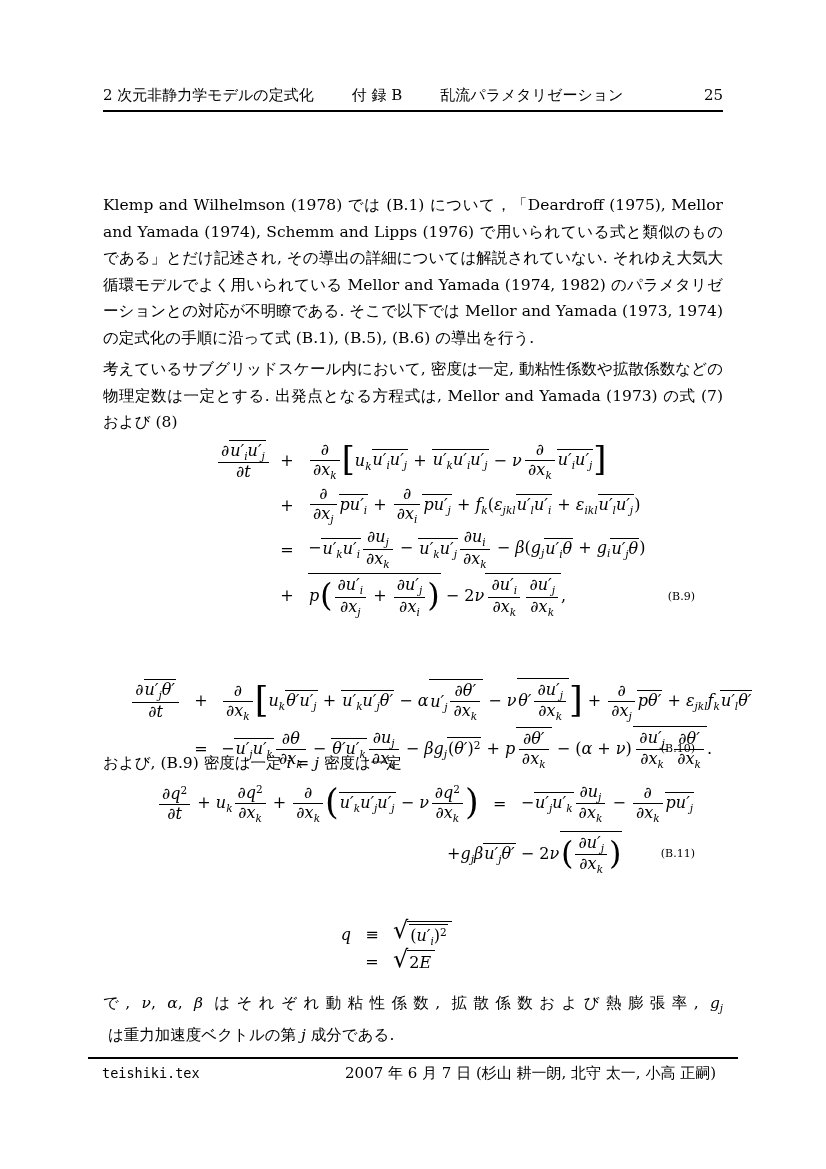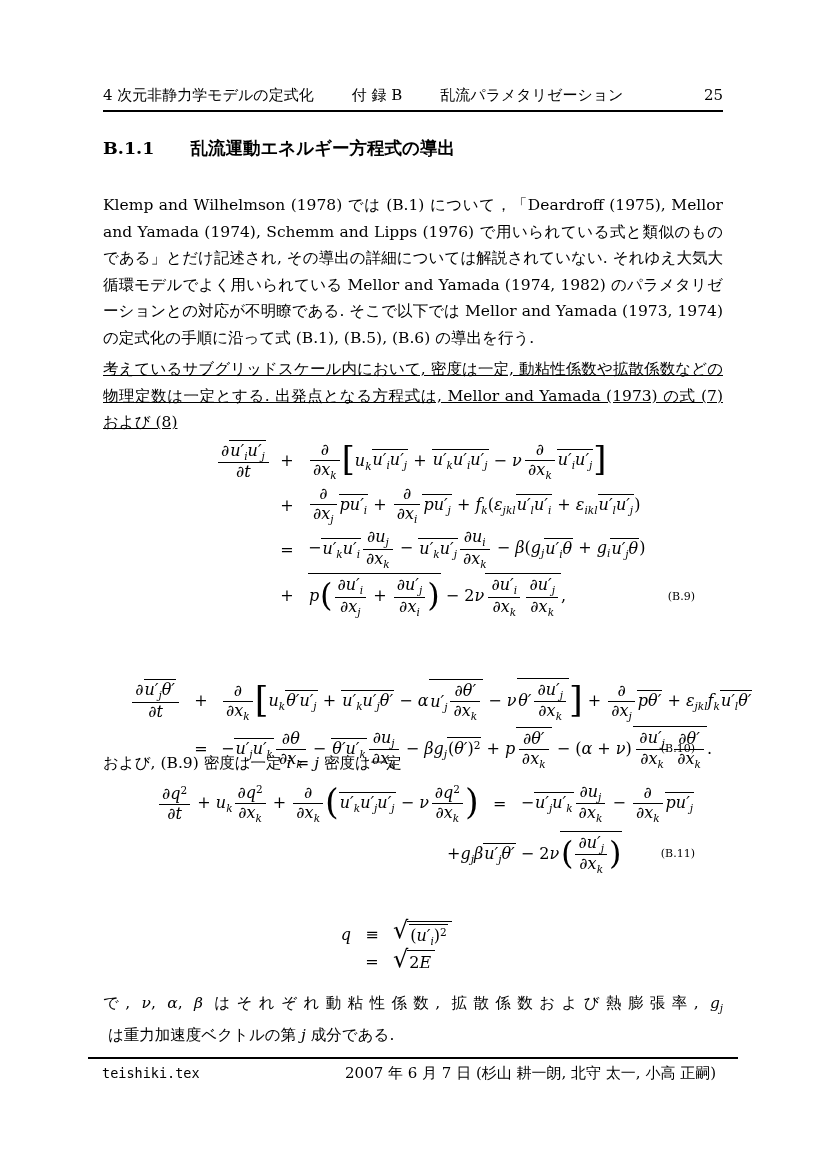--- a/index.html
+++ b/index.html
@@ -67,7 +67,7 @@
 <div class="page">
 
   <div class="abs header">
-    <span>4 次元非静力学モデルの定式化</span>
+    <span>2 次元非静力学モデルの定式化</span>
     <span class="hsp">付 録 B</span>
     <span class="hsp">乱流パラメタリゼーション</span>
     <span class="pgnum">25</span>

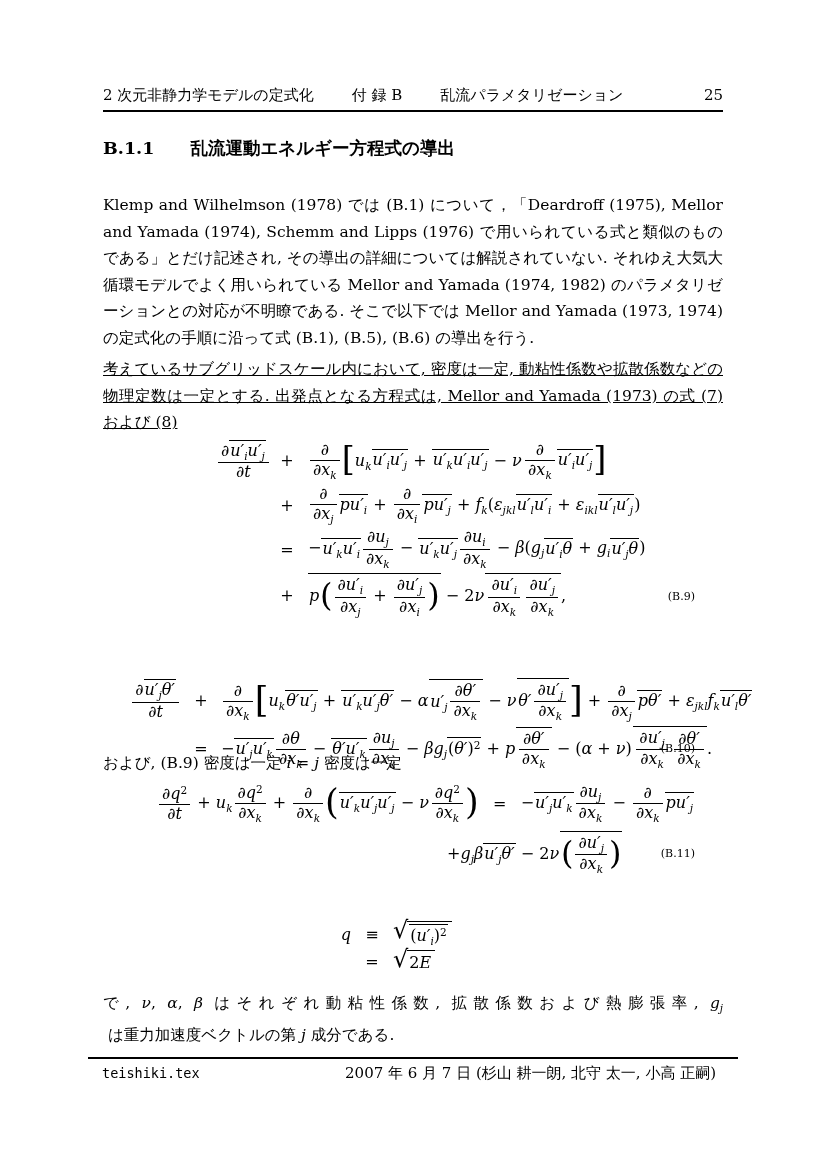--- a/index.html
+++ b/index.html
@@ -74,10 +74,6 @@
   </div>
   <div class="abs hrule"></div>
 
-  <div class="abs section">
-    <span>B.1.1</span>
-    <span class="stitle">乱流運動エネルギー方程式の導出</span>
-  </div>
 
   <p class="abs para pos-p1">Klemp and Wilhelmson (1978) では (B.1) について，「Deardroff (1975), Mellor and Yamada (1974), Schemm and Lipps (1976) で用いられている式と類似のものである」とだけ記述され, その導出の詳細については解説されていない. それゆえ大気大循環モデルでよく用いられている Mellor and Yamada (1974, 1982) のパラメタリゼーションとの対応が不明瞭である. そこで以下では Mellor and Yamada (1973, 1974) の定式化の手順に沿って式 (B.1), (B.5), (B.6) の導出を行う.</p>
   <p class="abs para pos-p2">考えているサブグリッドスケール内において, 密度は一定, 動粘性係数や拡散係数などの物理定数は一定とする. 出発点となる方程式は, Mellor and Yamada (1973) の式 (7) および (8)</p>

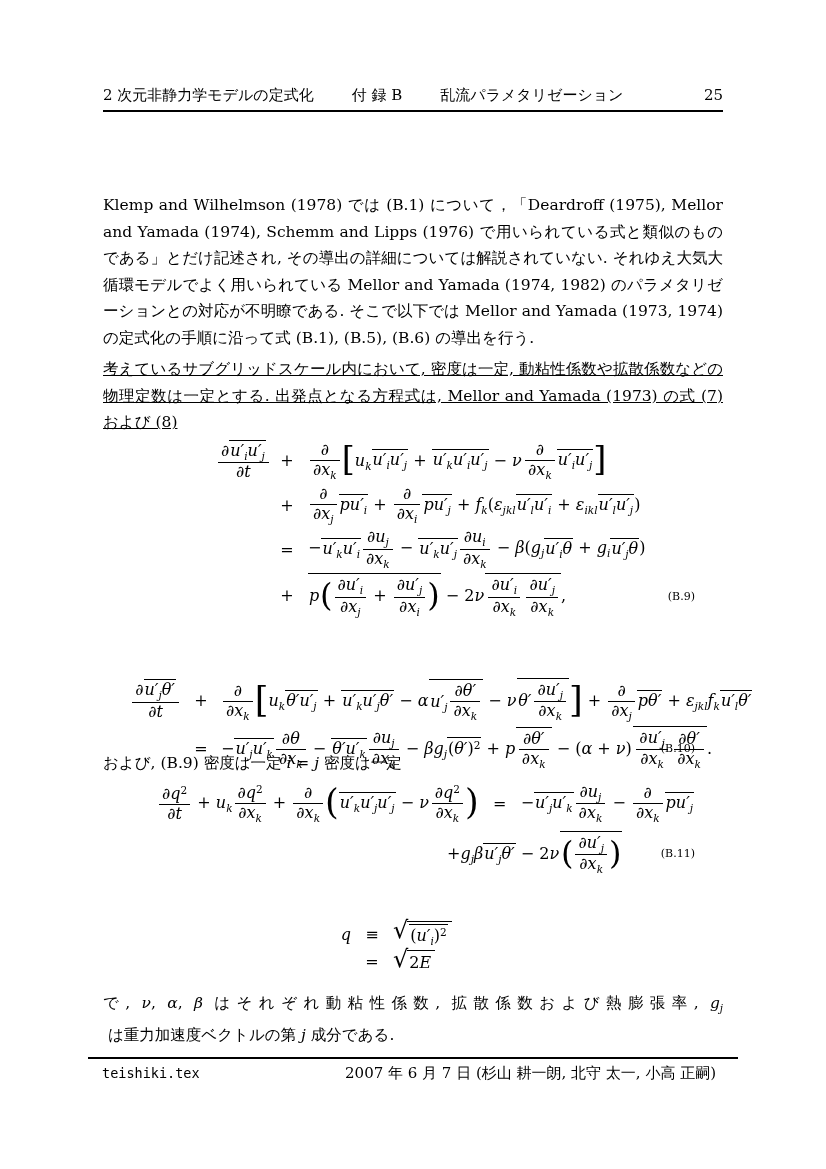--- a/index.html
+++ b/index.html
@@ -17,7 +17,7 @@
   
   .para{left:103px;width:620px;font-size:15.5px;line-height:26.6px;text-align:justify;margin:0;}
   .pos-p1{top:192px;}
-  .pos-p2{top:356px;text-decoration:underline;}
+  .pos-p2{top:356px;}
   .pos-p3{top:750px;}
   .pos-p4{top:896px;}
   .pos-p5{top:990px;}

